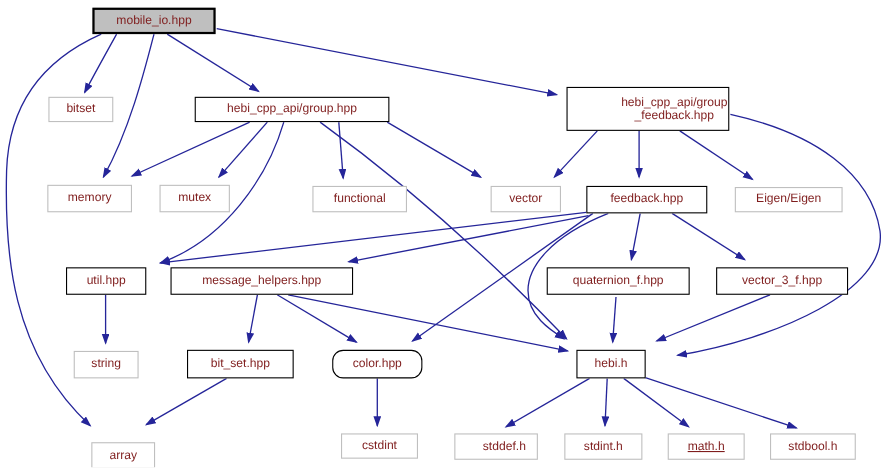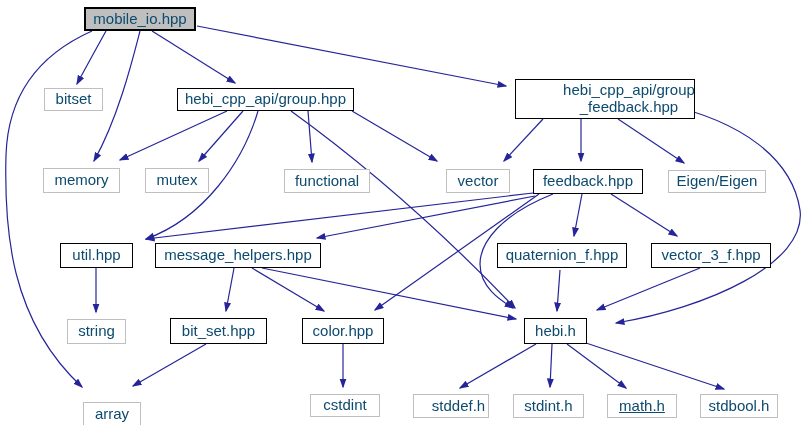--- a/index.html
+++ b/index.html
@@ -20,8 +20,8 @@
     text-align:center;
     background:#ffffff;
     border:1px solid #000000;
-    color:#0c4a6e;
-    font-size:15px;
+    color:#7f1d1d;
+    font-size:11px;
     line-height:1.12;
     white-space:pre-line;
     z-index:2;

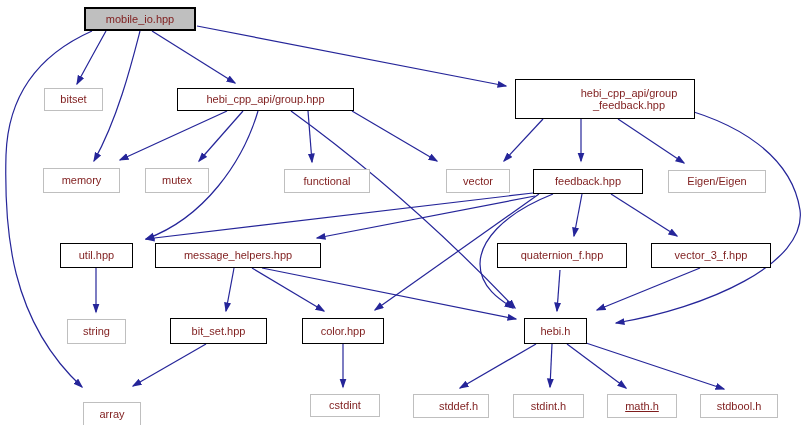--- a/index.html
+++ b/index.html
@@ -81,7 +81,7 @@
       <div class="node current" style="left: 84px; top: 7px; width: 112px; height: 24px;">mobile_io.hpp</div>
       <div class="node system" style="left: 44px; top: 88px; width: 59px; height: 23px;">bitset</div>
       <div class="node internal" style="left: 177px; top: 88px; width: 177px; height: 23px;">hebi_cpp_api/group.hpp</div>
-      <div class="node internal" style="left: 515px; top: 79px; width: 180px; height: 40px; padding-left: 48px;">hebi_cpp_api/group
+      <div class="node internal" style="left: 515px; top: 79px; width: 148px; height: 40px; padding-left: 48px;">hebi_cpp_api/group
 _feedback.hpp</div>
       <div class="node system" style="left: 43px; top: 168px; width: 77px; height: 25px;">memory</div>
       <div class="node system" style="left: 145px; top: 168px; width: 64px; height: 25px;">mutex</div>

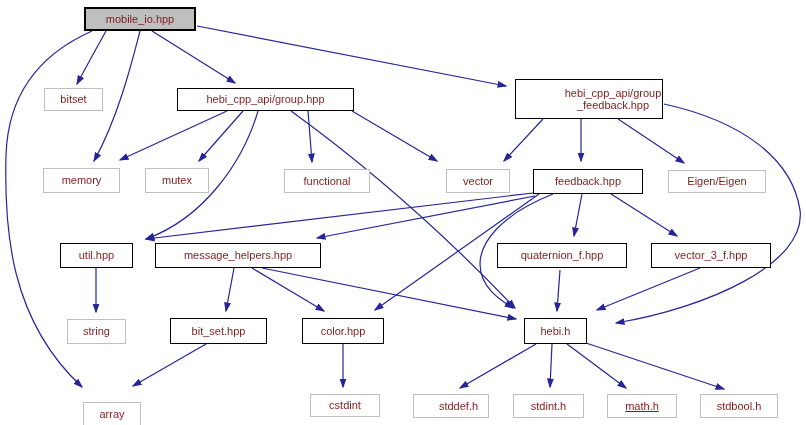--- a/index.html
+++ b/index.html
@@ -95,7 +95,7 @@
       <div class="node internal" style="left: 651px; top: 243px; width: 120px; height: 25px;">vector_3_f.hpp</div>
       <div class="node system" style="left: 67px; top: 319px; width: 59px; height: 25px;">string</div>
       <div class="node internal" style="left: 170px; top: 318px; width: 97px; height: 26px;">bit_set.hpp</div>
-      <div class="node internal" style="left: 302px; top: 318px; width: 82px; height: 26px;">color.hpp</div>
+      <div class="node internal" style="left: 302px; top: 318px; width: 82px; height: 26px; border-radius: 10px;">color.hpp</div>
       <div class="node internal" style="left: 524px; top: 318px; width: 63px; height: 26px;">hebi.h</div>
       <div class="node system" style="left: 83px; top: 402px; width: 58px; height: 24px;">array</div>
       <div class="node system" style="left: 310px; top: 394px; width: 70px; height: 23px;">cstdint</div>

